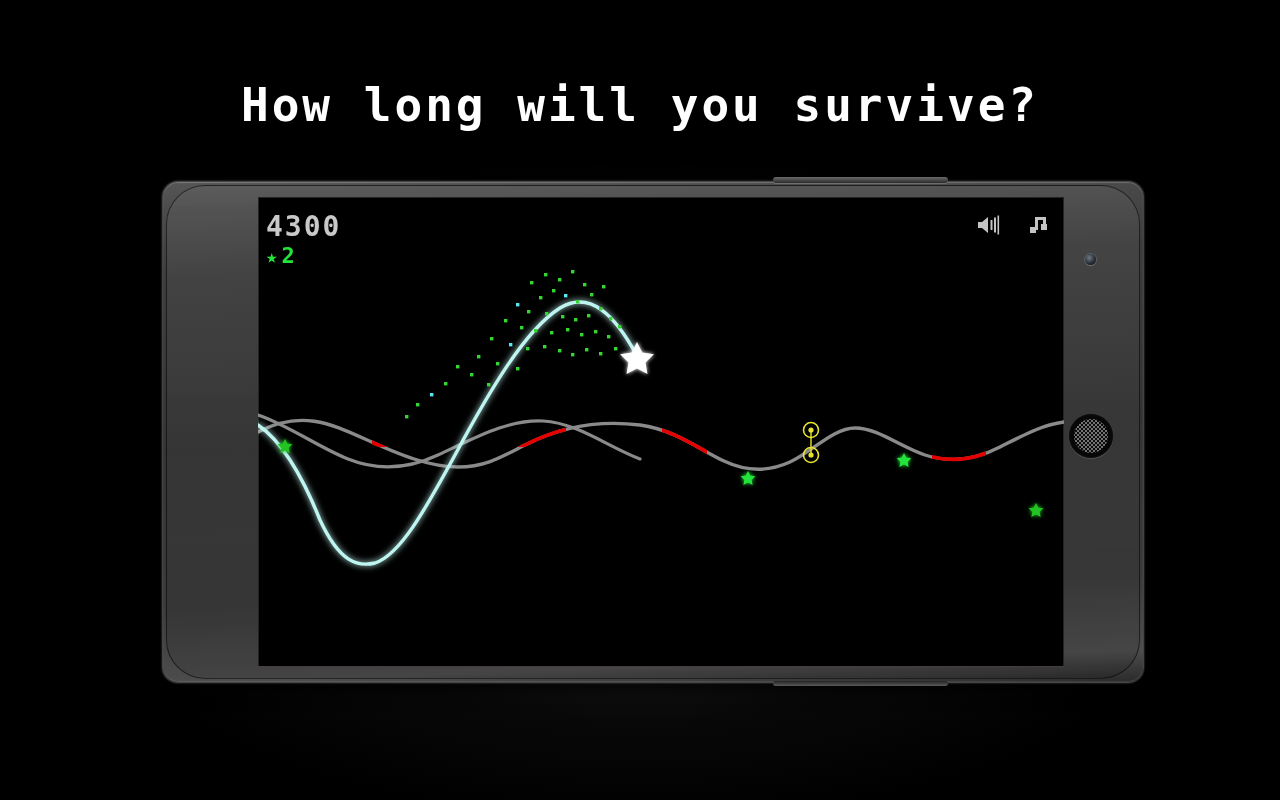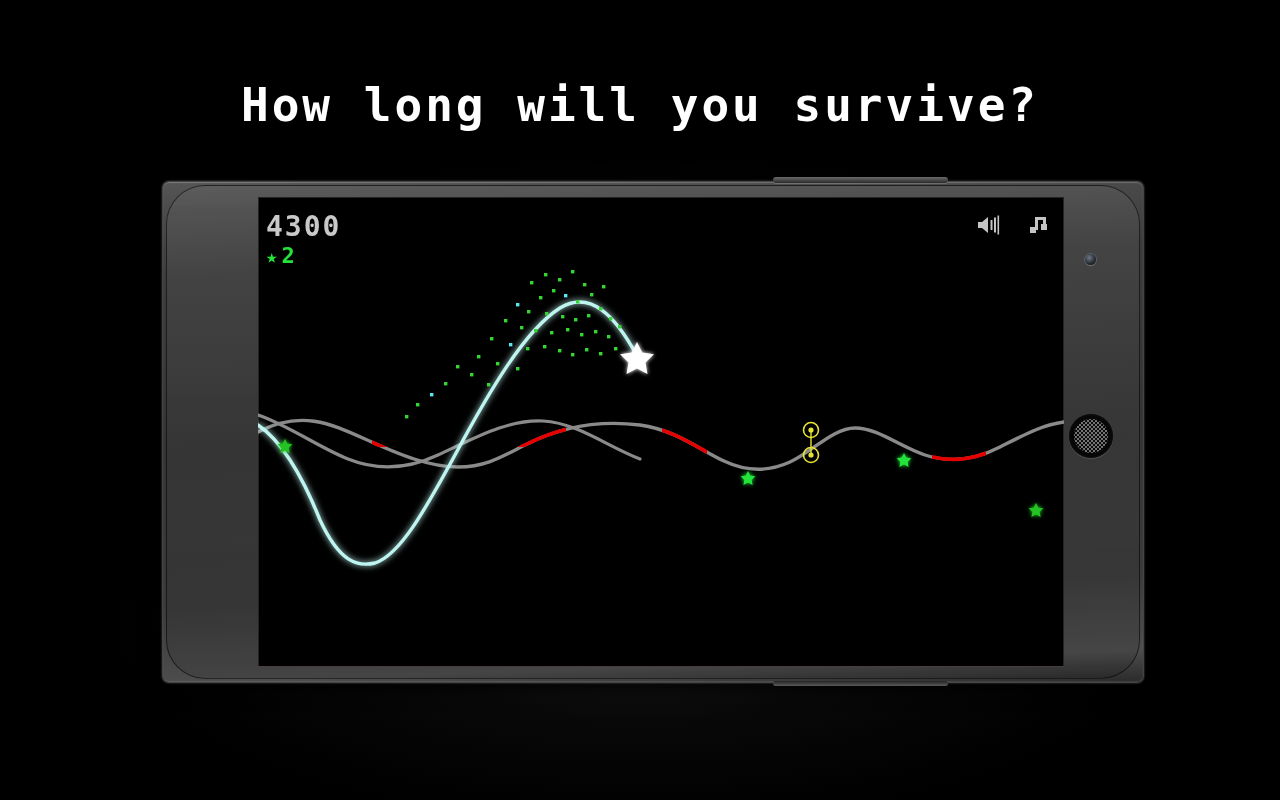--- a/index.html
+++ b/index.html
@@ -29,7 +29,7 @@
   
   .phone{
     position:absolute;left:163px;top:182px;width:980px;height:500px;
-    border-radius:6px;
+    border-radius:15px;
     background:linear-gradient(178deg,#565656 0%,#4a4a4a 6%,#3c3c3c 18%,#343434 50%,#3a3a3a 80%,#4d4d4d 94%,#2a2a2a 100%);
     box-shadow:0 0 2px 1px rgba(170,170,170,.55),
                0 0 18px 6px rgba(0,0,0,.9),

